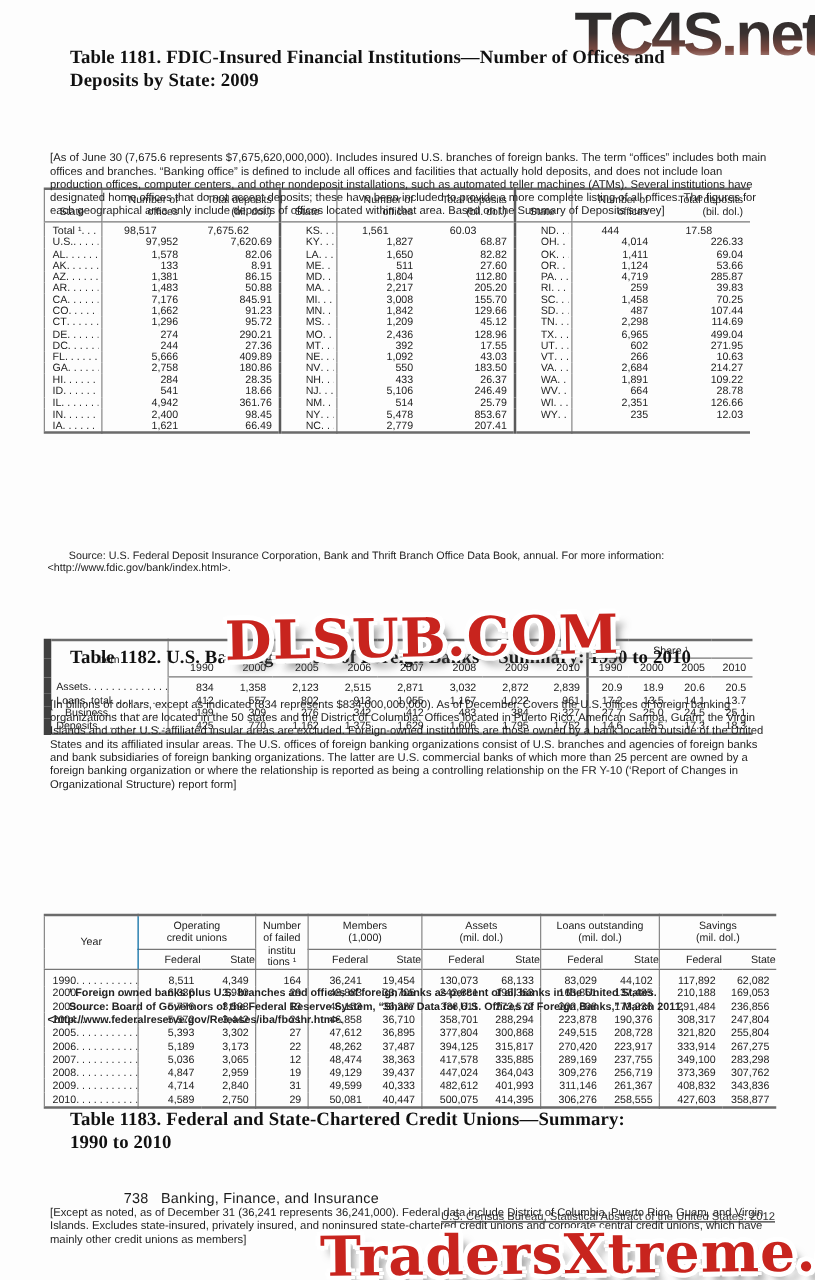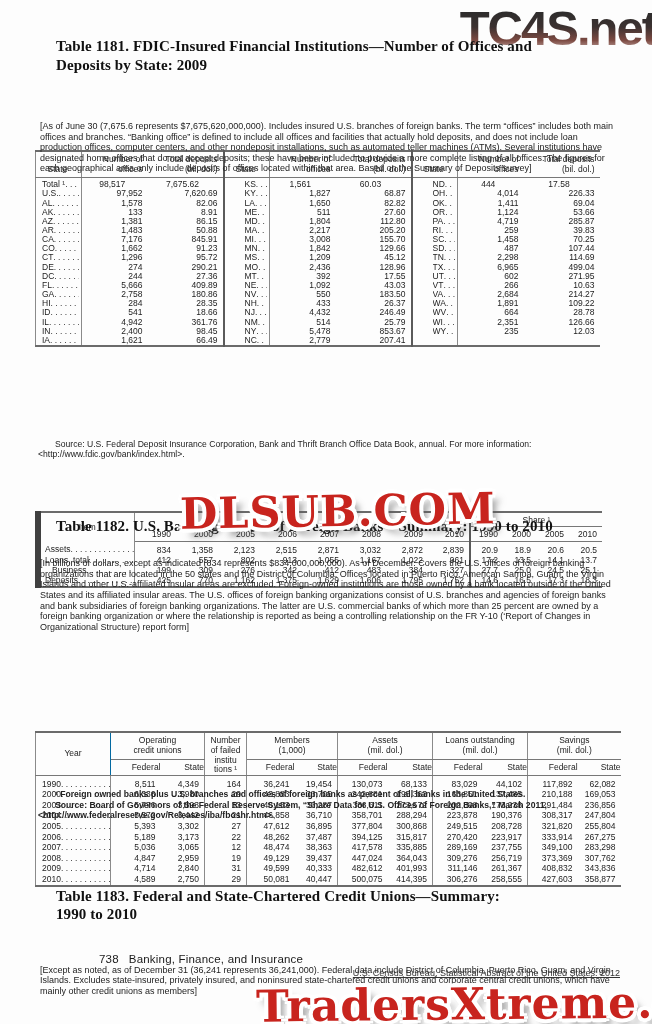--- a/index.html
+++ b/index.html
@@ -537,7 +537,7 @@
               <span class="ldr"></span>
             </div>
           </td>
-          <td class="num">4,432</td>
+          <td class="num">5,106</td>
           <td class="num">246.49</td>
           <td class="stcol blksep">
             <div class="lbl-wrap">

